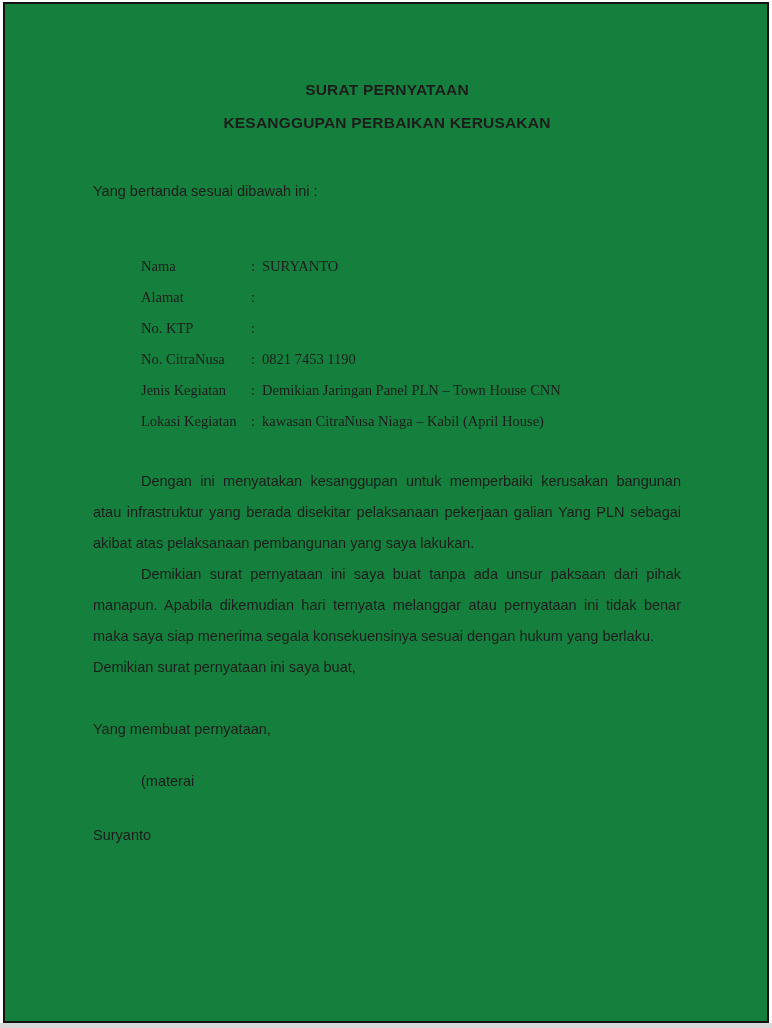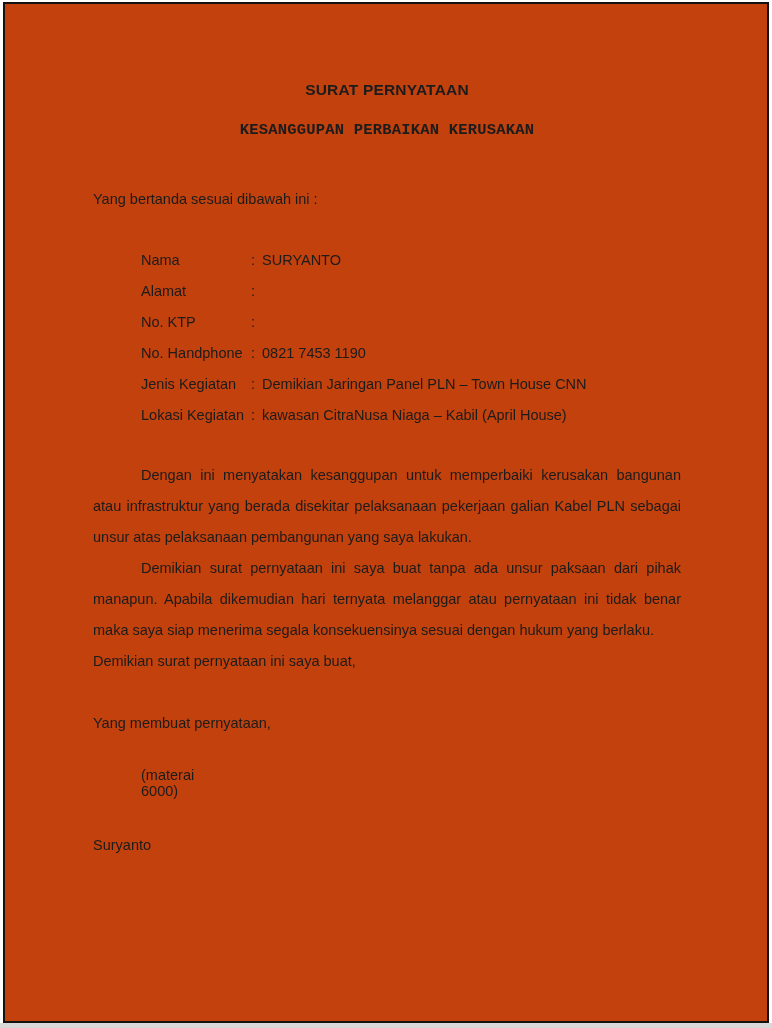--- a/index.html
+++ b/index.html
@@ -31,7 +31,7 @@
     top: 2px;
     width: 766px;
     height: 1021px;
-    background: #c2410c;
+    background: #15803d;
     border: 2px solid #121212;
   }
   .content {

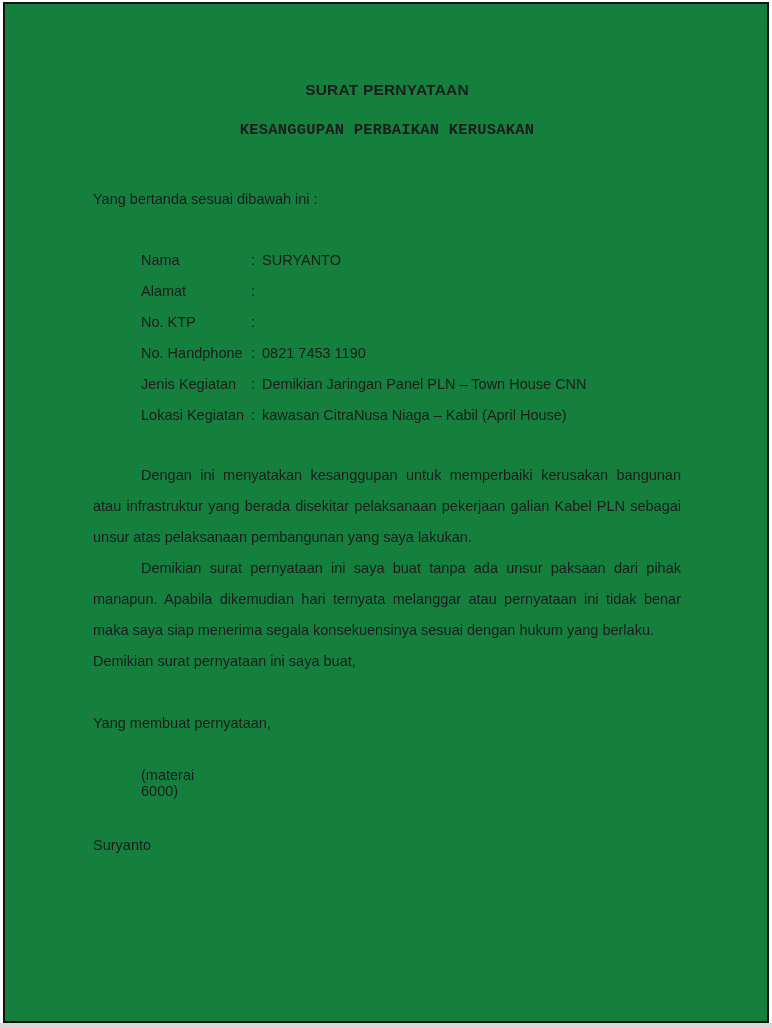--- a/index.html
+++ b/index.html
@@ -46,7 +46,7 @@
     letter-spacing: 0.2px;
   }
   .title-1 { margin-top: 70px; }
-  .title-2 { margin-top: 10px; font-family: Liberation Mono, monospace; }
+  .title-2 { margin-top: 2px; }
   .opening { margin-top: 38px; }
   .fields {
     margin-top: 30px;

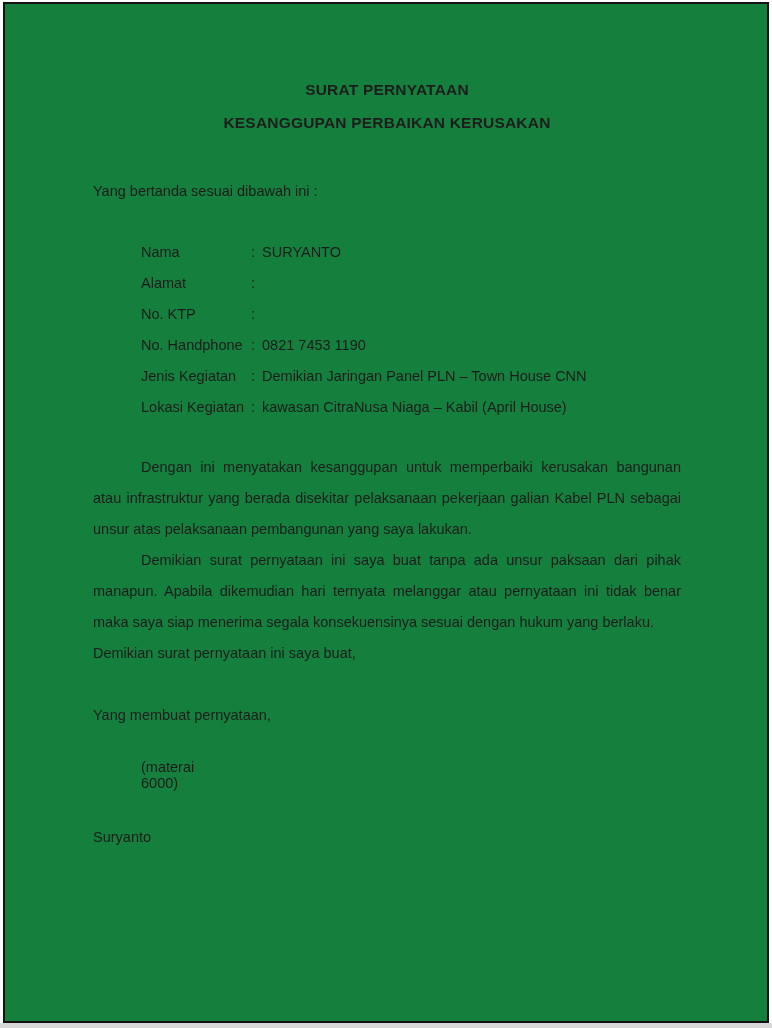--- a/index.html
+++ b/index.html
@@ -49,8 +49,9 @@
   .title-2 { margin-top: 2px; }
   .opening { margin-top: 38px; }
   .fields {
-    margin-top: 30px;
+    margin-top: 44px;
     margin-left: 48px;
+    font-family: Liberation Serif, serif;
   }
   .field-row { display: flex; }
   .field-label {

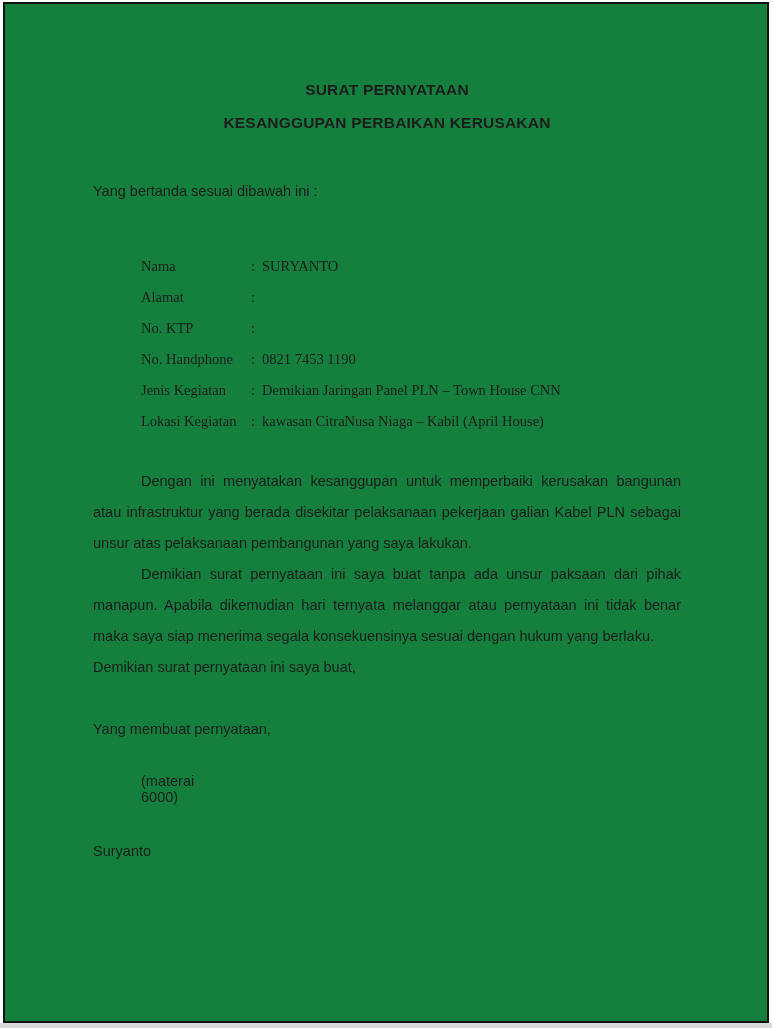--- a/index.html
+++ b/index.html
@@ -103,7 +103,7 @@
           <span class="field-value"></span>
         </div>
         <div class="field-row">
-          <span class="field-label">No. Handphone</span>
+          <span class="field-label">No. CitraNusa</span>
           <span class="field-sep">:</span>
           <span class="field-value">0821 7453 1190</span>
         </div>

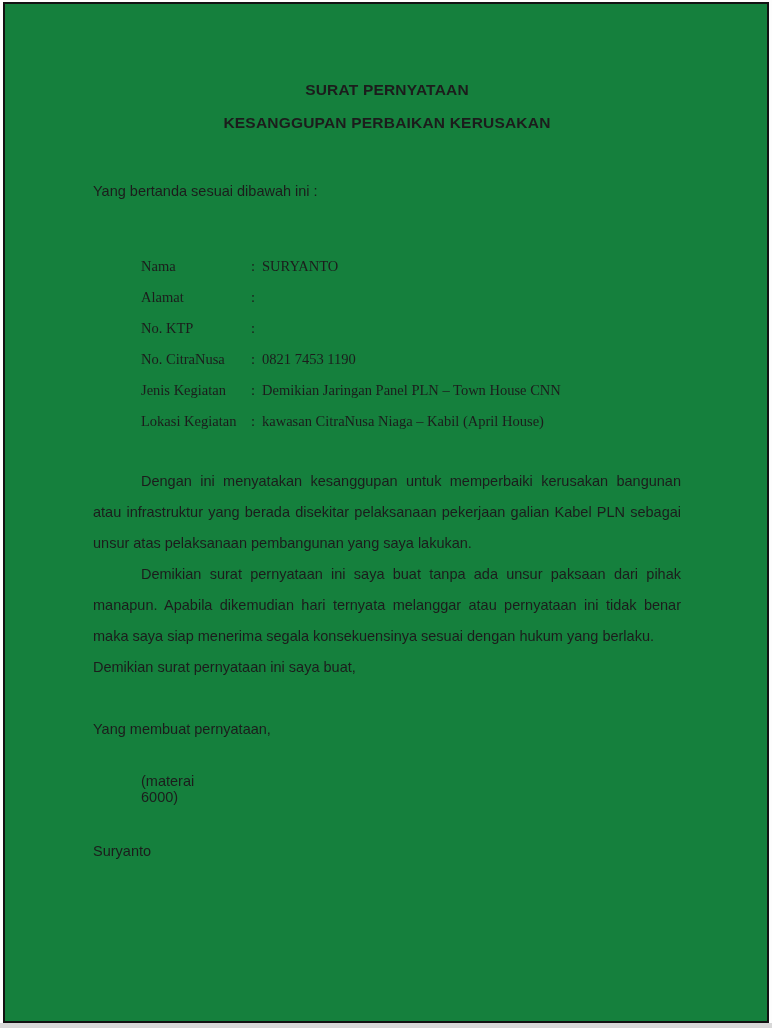--- a/index.html
+++ b/index.html
@@ -120,7 +120,7 @@
       </div>
 
       <div class="body-text">
-        <p class="para">Dengan ini menyatakan kesanggupan untuk memperbaiki kerusakan bangunan atau infrastruktur yang berada disekitar pelaksanaan pekerjaan galian Kabel PLN sebagai unsur atas pelaksanaan pembangunan yang saya lakukan.</p>
+        <p class="para">Dengan ini menyatakan kesanggupan untuk memperbaiki kerusakan bangunan atau infrastruktur yang berada disekitar pelaksanaan pekerjaan galian Yang PLN sebagai akibat atas pelaksanaan pembangunan yang saya lakukan.</p>
         <p class="para">Demikian surat pernyataan ini saya buat tanpa ada unsur paksaan dari pihak manapun. Apabila dikemudian hari ternyata melanggar atau pernyataan ini tidak benar maka saya siap menerima segala konsekuensinya sesuai dengan hukum yang berlaku.</p>
         <p class="closing-line">Demikian surat pernyataan ini saya buat,</p>
       </div>

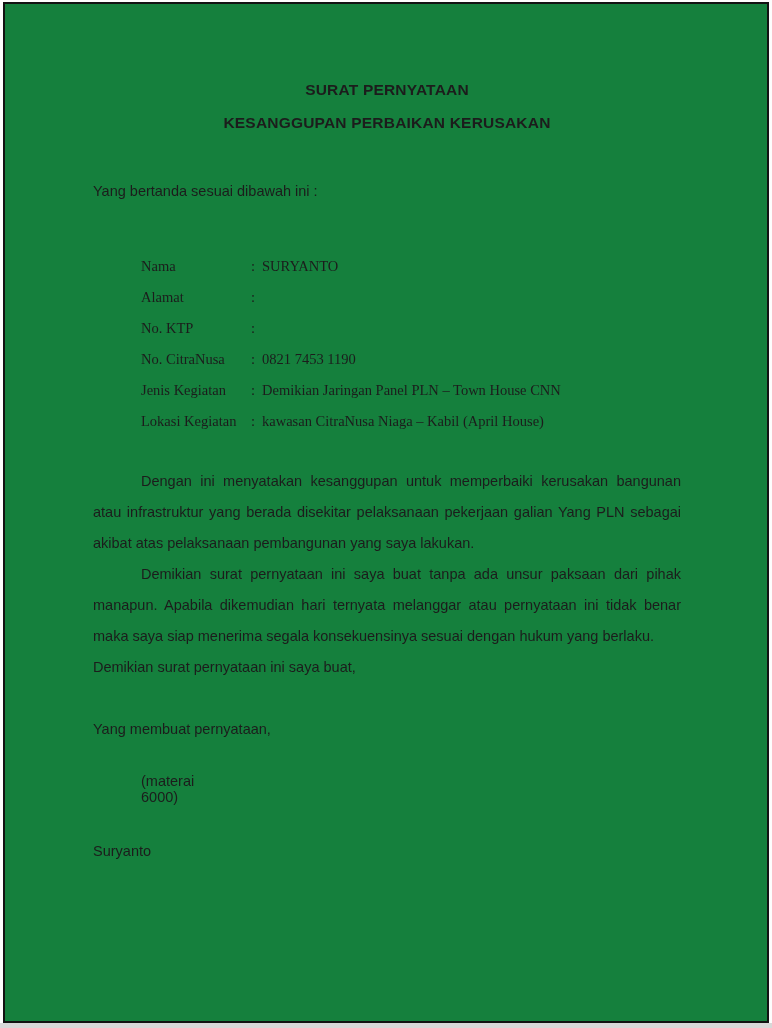--- a/index.html
+++ b/index.html
@@ -131,7 +131,6 @@
 
       <div class="stamp-note">
         <div>(materai</div>
-        <div>6000)</div>
       </div>
 
       <div class="signature-name">Suryanto</div>

